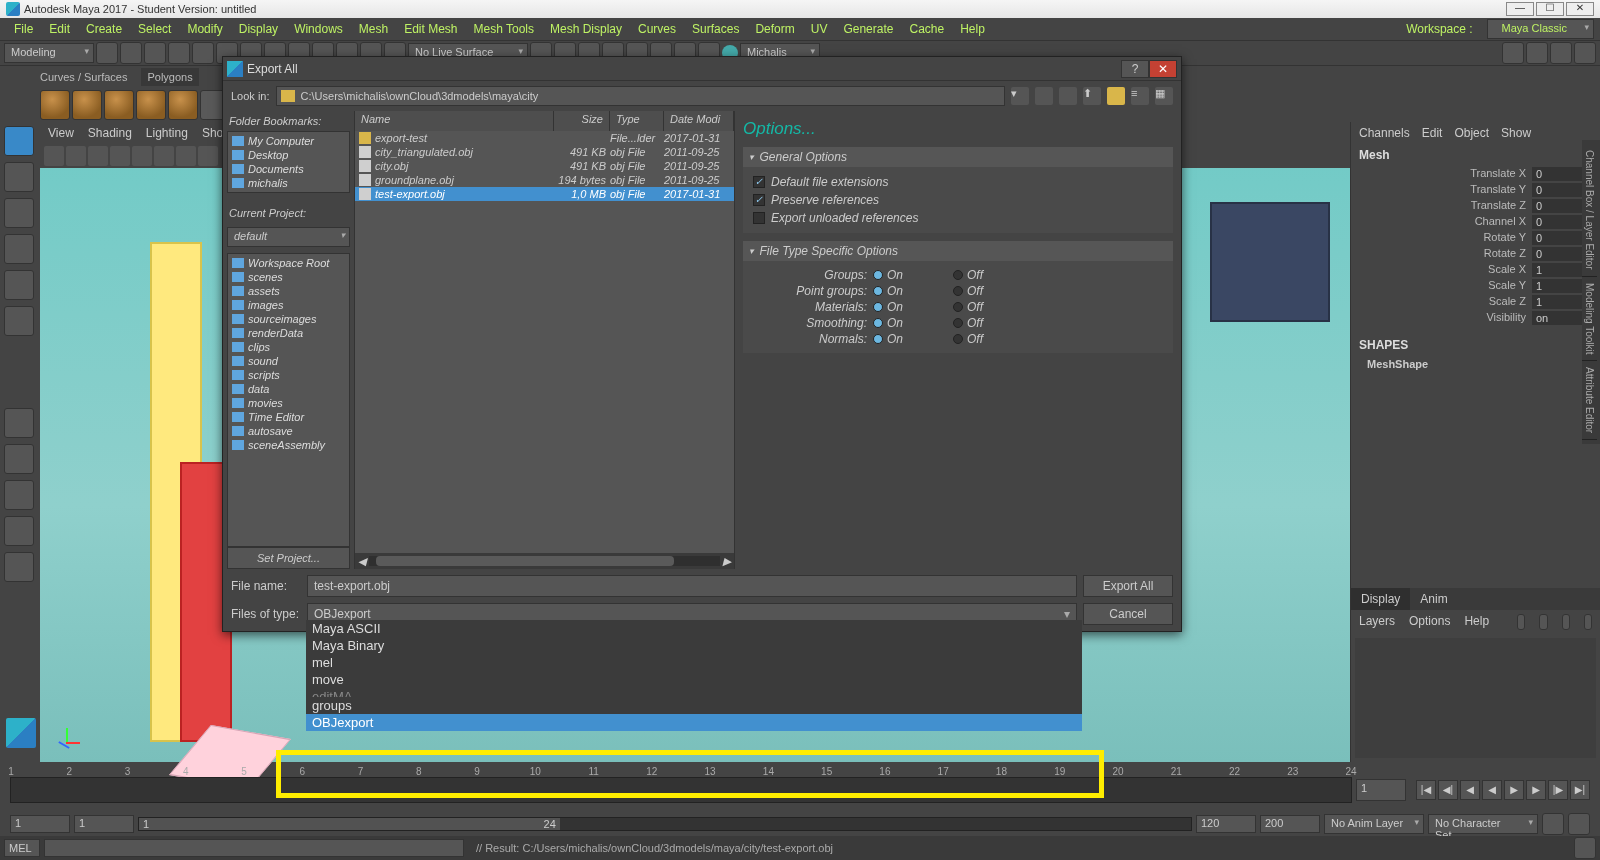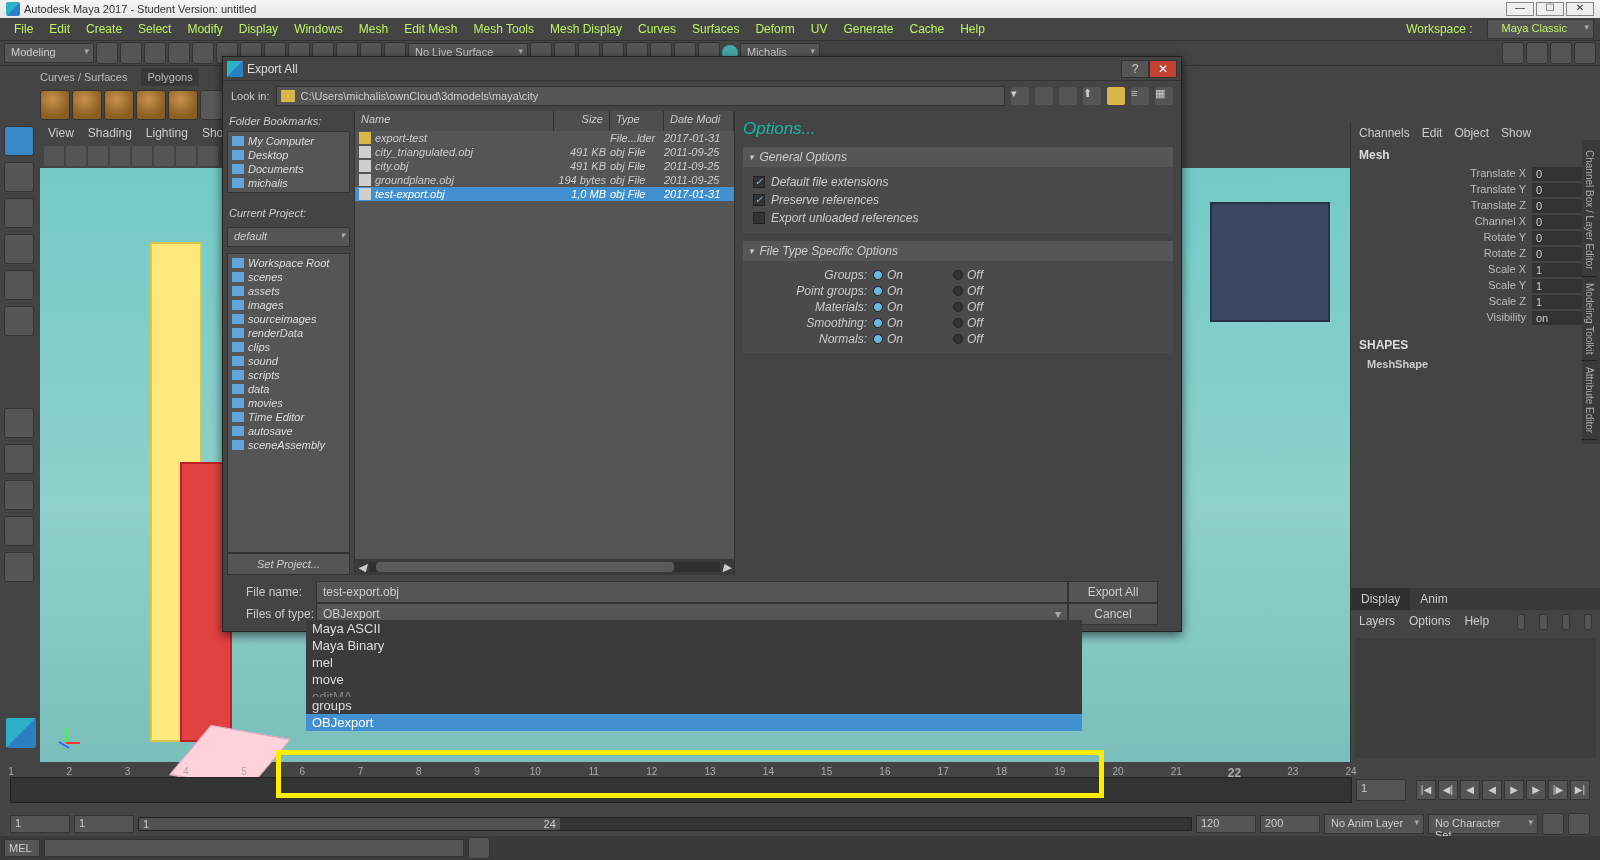--- a/index.html
+++ b/index.html
@@ -131,7 +131,7 @@
 .radio-row .rd { width: 10px; height: 10px; border-radius: 50%; background: #333; border: 1px solid #222; }
 .radio-row .rd.on { background: #6cb7e0; }
 
-.dlg-bottom { padding: 6px 23px; display: grid; grid-template-columns: 70px 1fr 90px; align-items: center; }
+.dlg-bottom { padding: 6px 8px; display: grid; grid-template-columns: 70px 1fr 90px; gap: 6px; align-items: center; }
 .dlg-bottom .lab { font-size: 12px; }
 .dlg-bottom .inp { height: 22px; background: #555; border: 1px solid #333; padding: 2px 6px; font-size: 12px; display: flex; align-items: center; position: relative; }
 .dlg-bottom .inp.dd:after { content: "▾"; position: absolute; right: 6px; color: #aaa; }

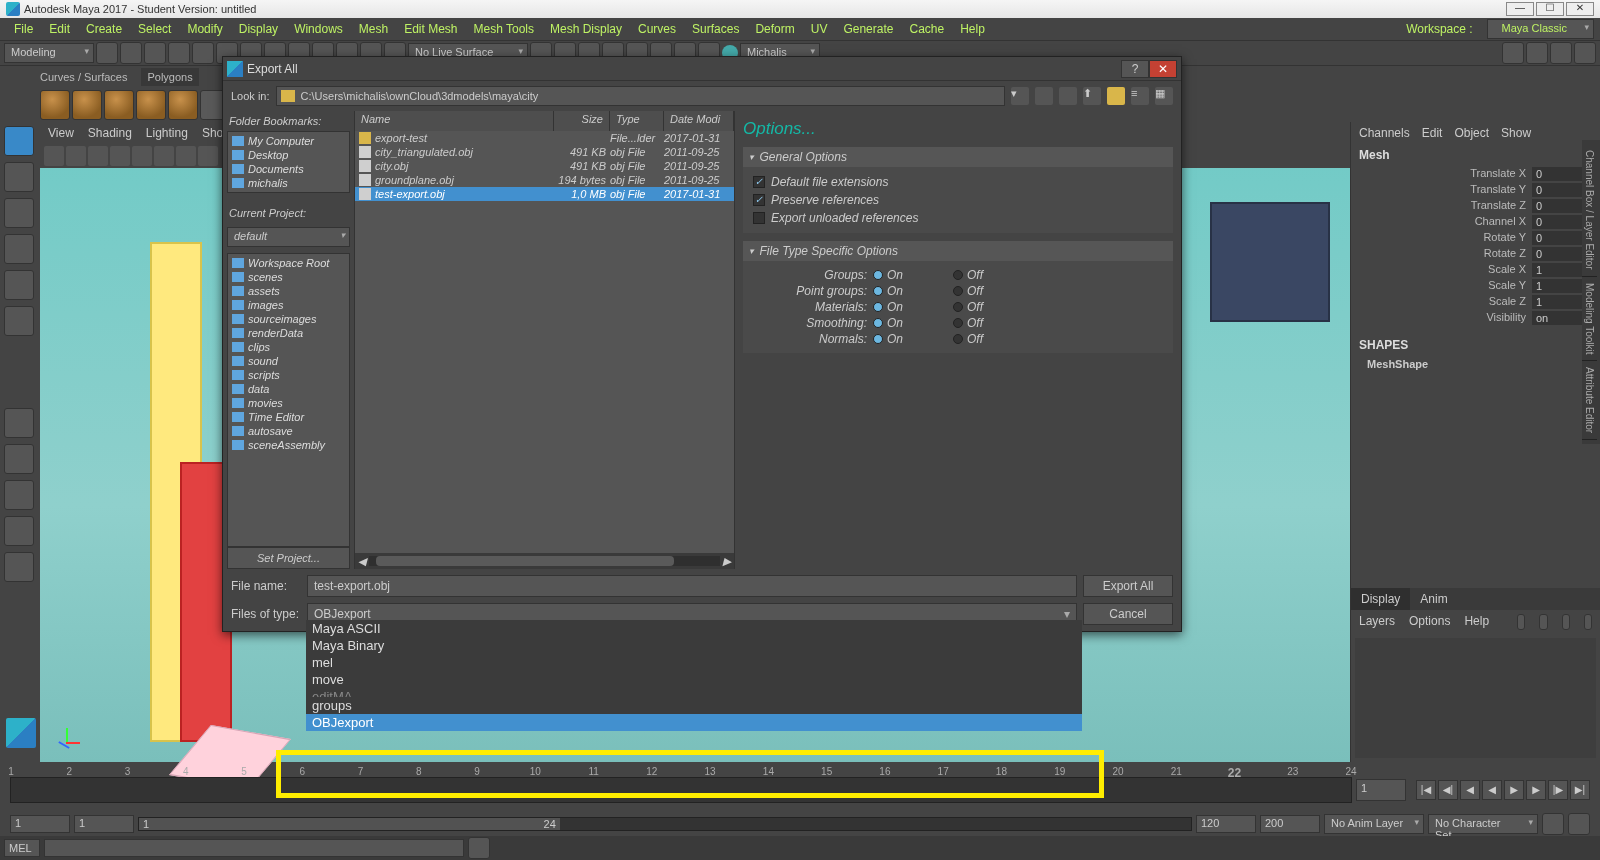--- a/index.html
+++ b/index.html
@@ -382,7 +382,7 @@
       <span style="position: absolute; left: 78.2609%; top: -12px; font-size: 10px; color: rgb(170, 170, 170); transform: translateX(-50%);">19</span>
       <span style="position: absolute; left: 82.6087%; top: -12px; font-size: 10px; color: rgb(170, 170, 170); transform: translateX(-50%);">20</span>
       <span style="position: absolute; left: 86.9565%; top: -12px; font-size: 10px; color: rgb(170, 170, 170); transform: translateX(-50%);">21</span>
-      <span style="position: absolute; left: 91.3043%; top: -12px; font-size: 12px; color: rgb(170, 170, 170); transform: translateX(-50%); font-weight: bold;">22</span>
+      <span style="position: absolute; left: 91.3043%; top: -12px; font-size: 10px; color: rgb(170, 170, 170); transform: translateX(-50%);">22</span>
       <span style="position: absolute; left: 95.6522%; top: -12px; font-size: 10px; color: rgb(170, 170, 170); transform: translateX(-50%);">23</span>
       <span style="position: absolute; left: 100%; top: -12px; font-size: 10px; color: rgb(170, 170, 170); transform: translateX(-50%);">24</span>
     </div>

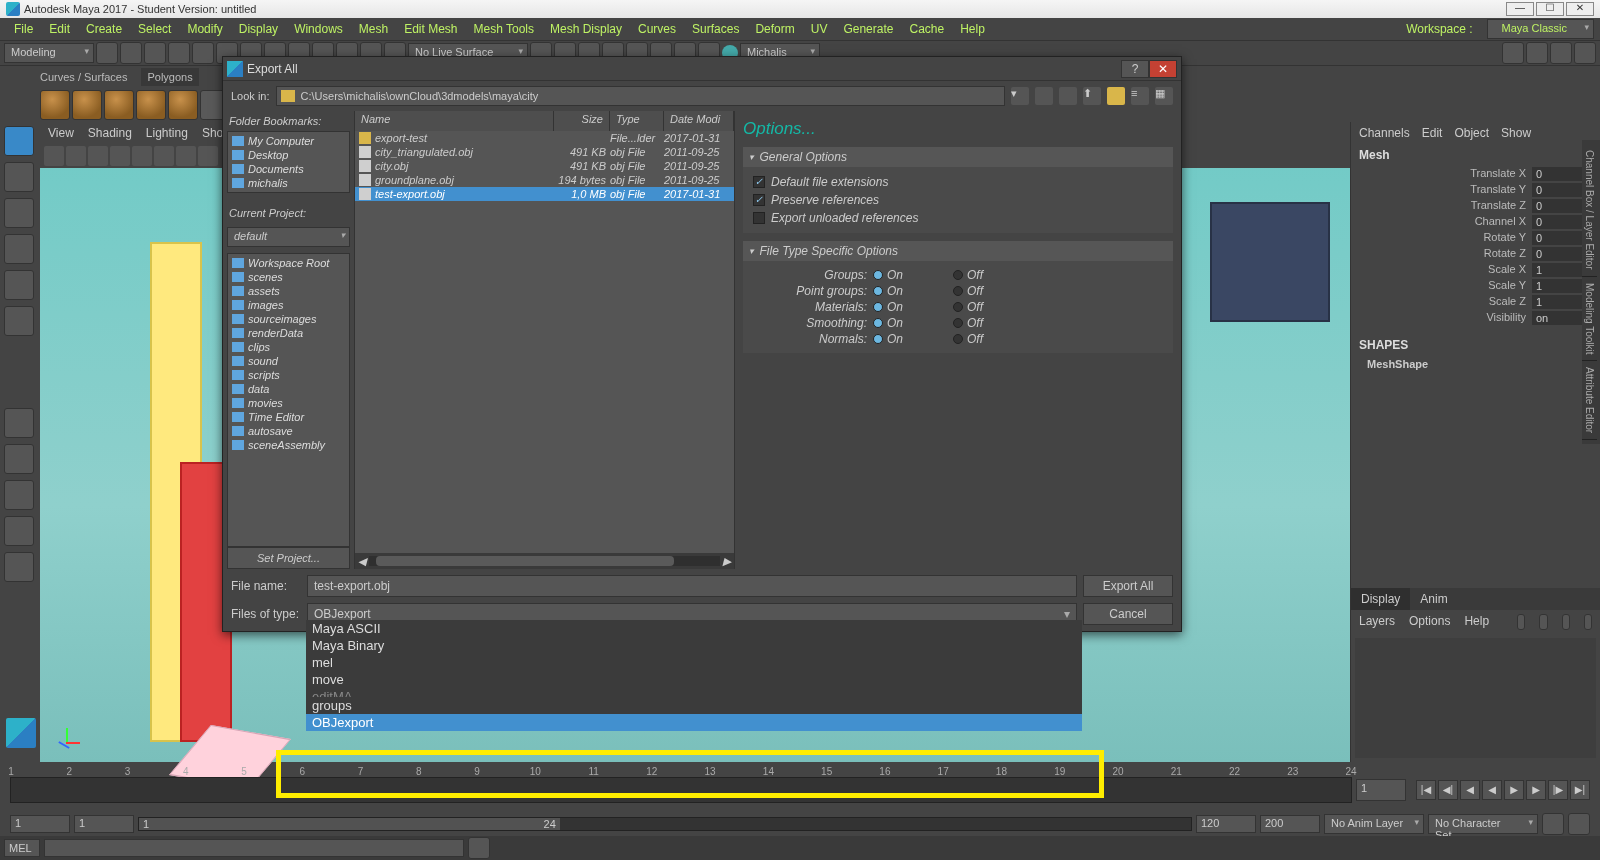--- a/index.html
+++ b/index.html
@@ -416,6 +416,7 @@
 <div class="cmdbar">
   <div class="mel">MEL</div>
   <div class="cmdin"></div>
+  <div class="result">// Result: C:/Users/michalis/ownCloud/3dmodels/maya/city/test-export.obj</div>
   <div class="toolbtn"></div>
 </div>
 

